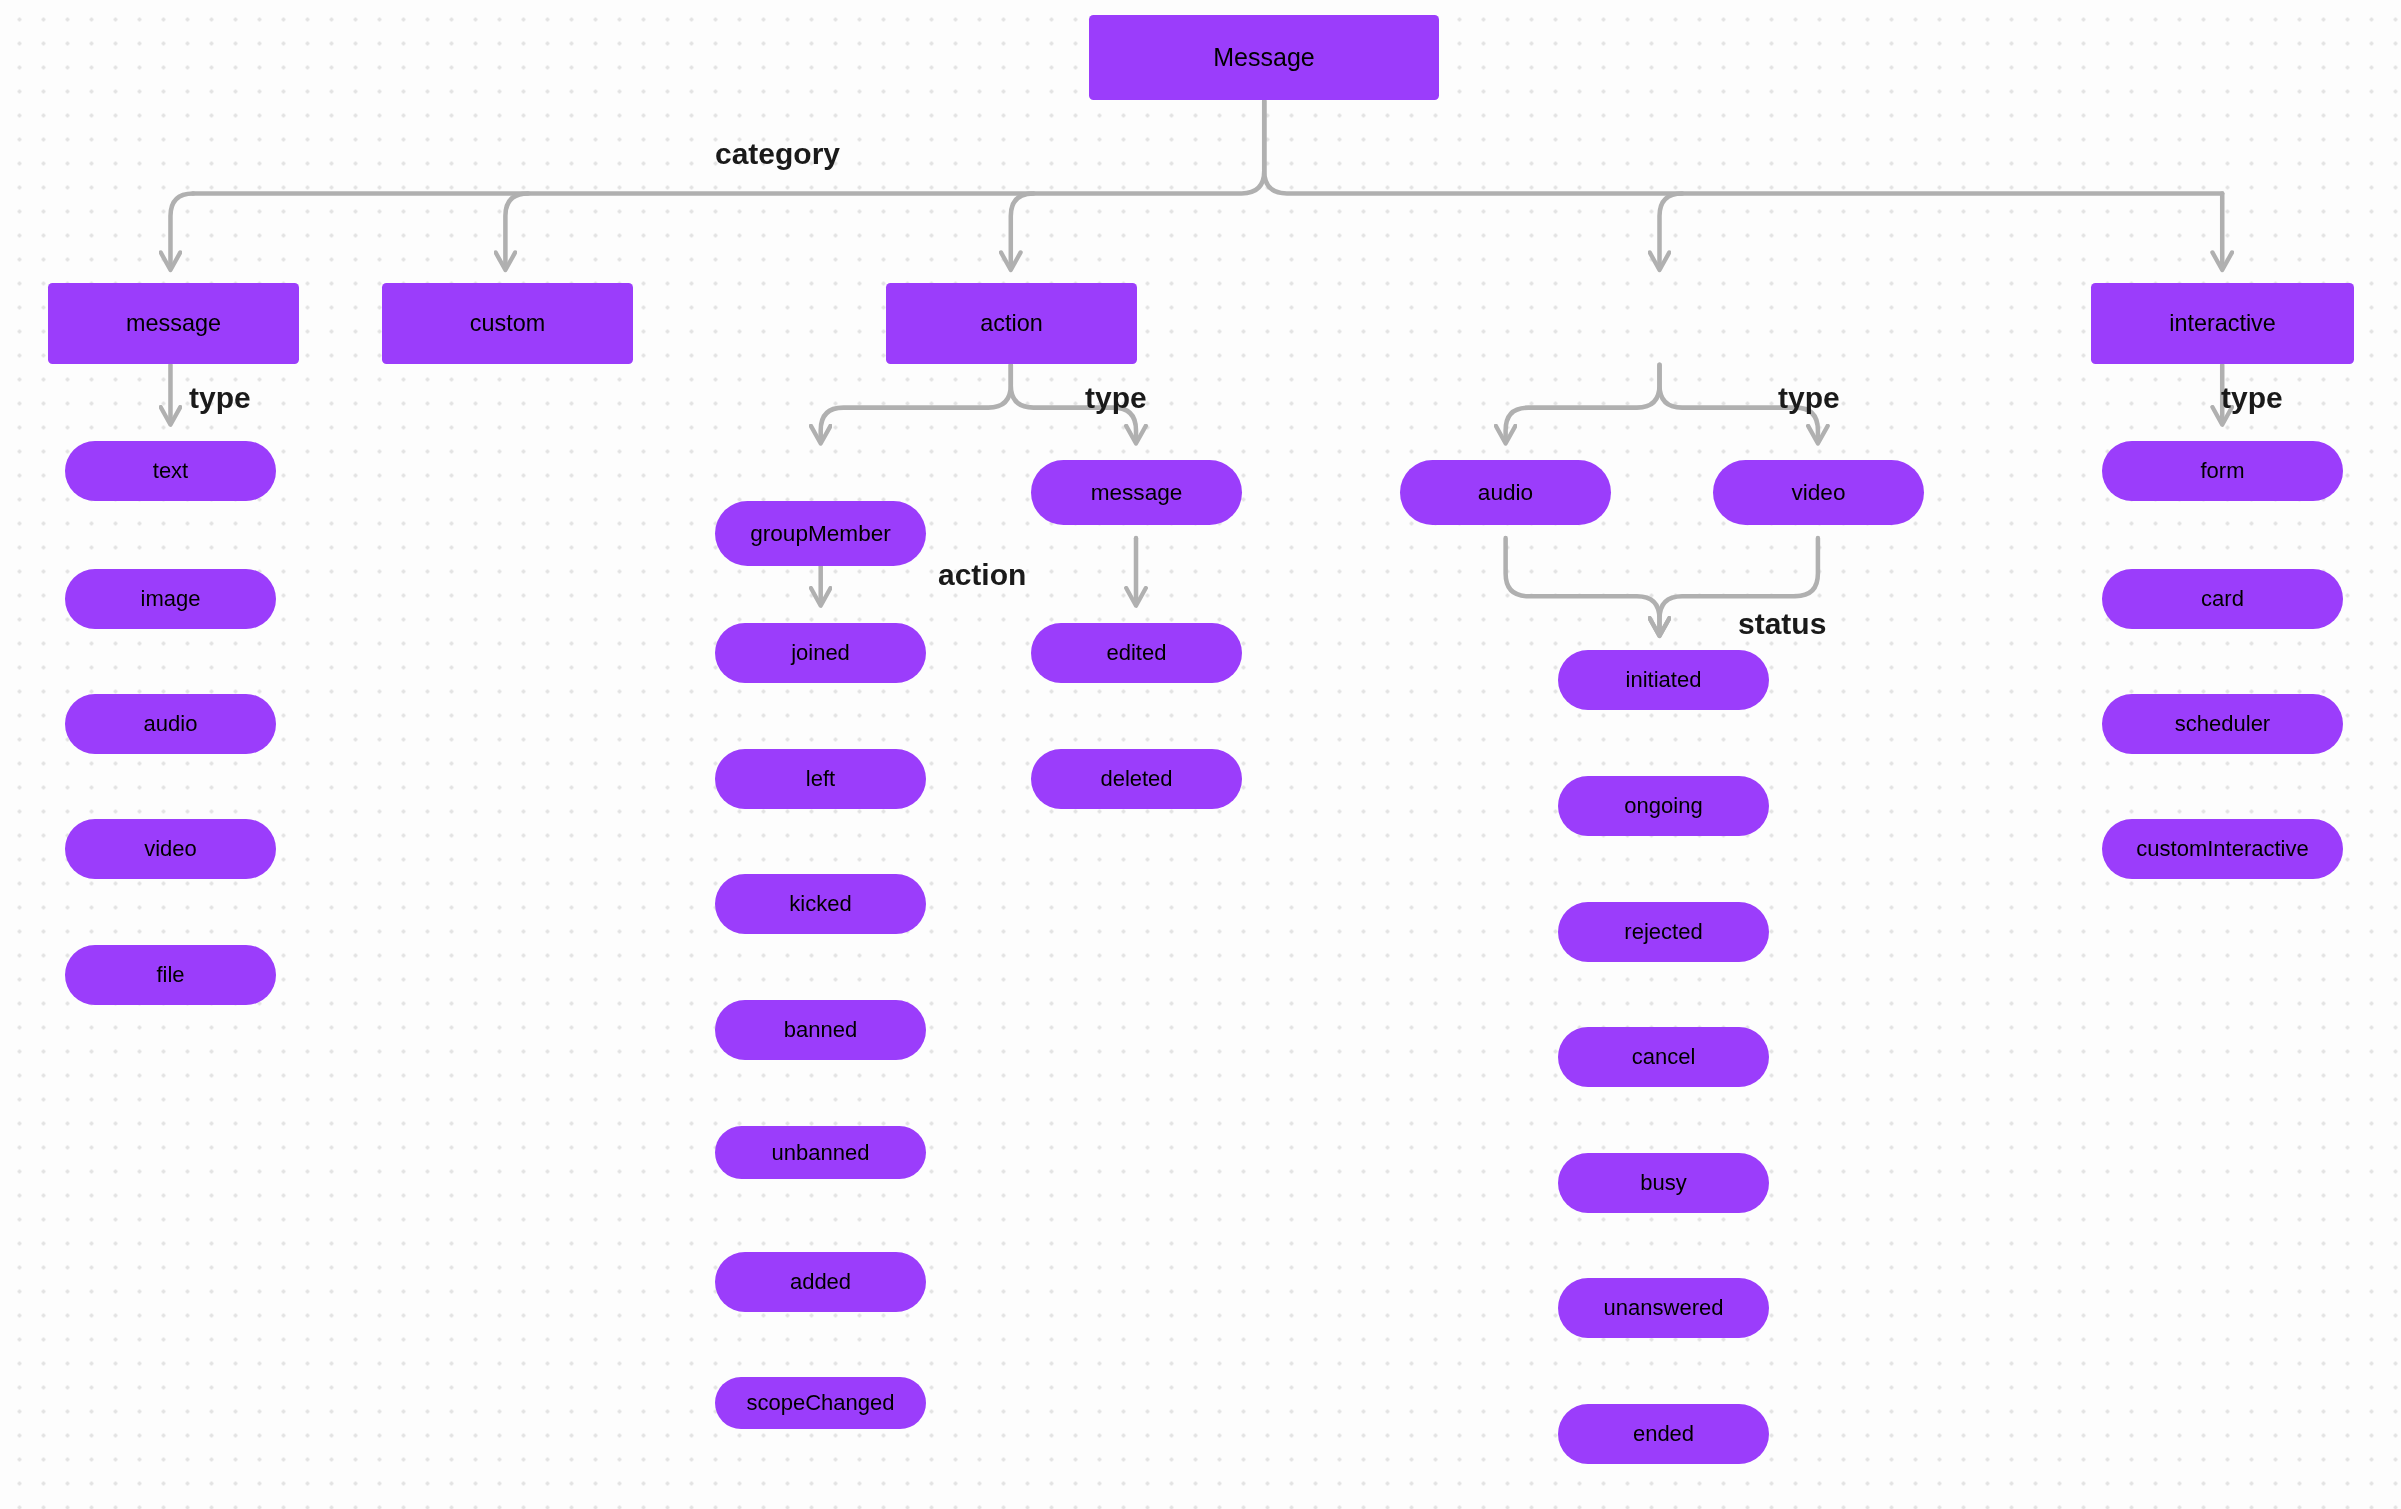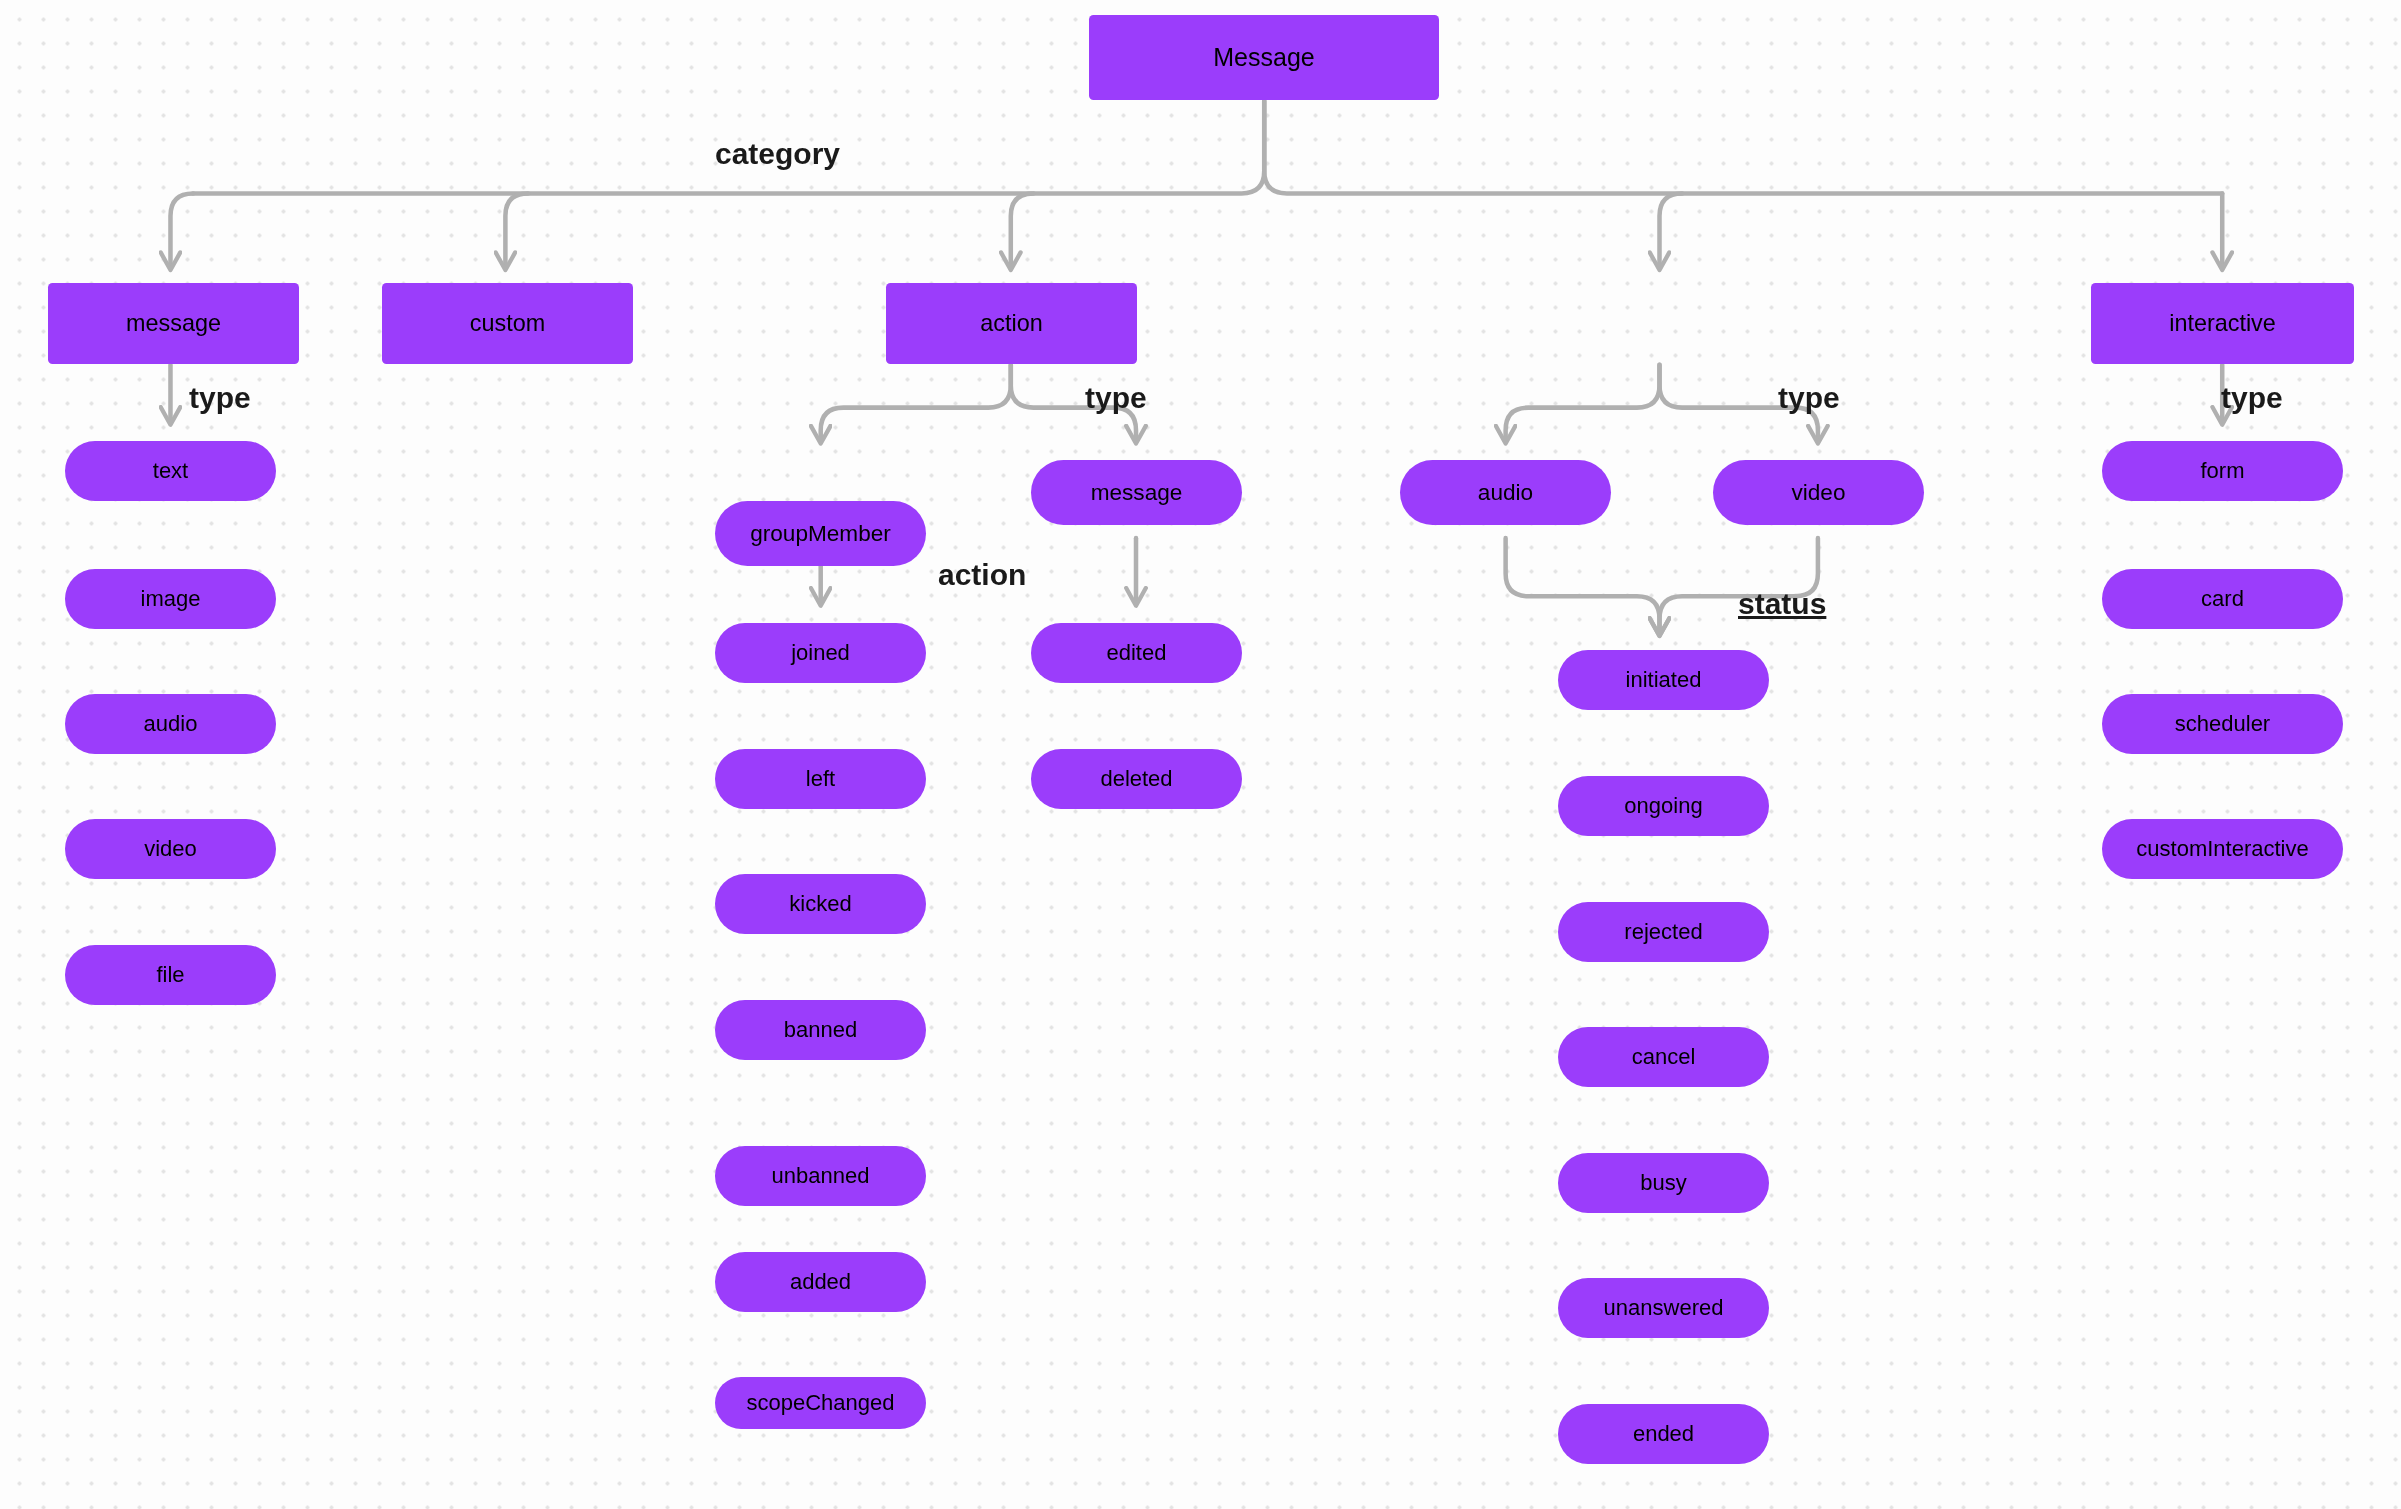--- a/index.html
+++ b/index.html
@@ -120,7 +120,7 @@
   <div class="edge-label" style="left:1778px; top:381px;">type</div>
   <div class="edge-label" style="left:2221px; top:381px;">type</div>
   <div class="edge-label" style="left:938px; top:558px;">action</div>
-  <div class="edge-label" style="left:1738px; top:587px;text-decoration:underline;">status</div>
+  <div class="edge-label" style="left:1738px; top:607px;">status</div>
 
   <div class="node rect cat" style="left:48px; top:283px; width:251px; height:81px;">
     <span>message</span>

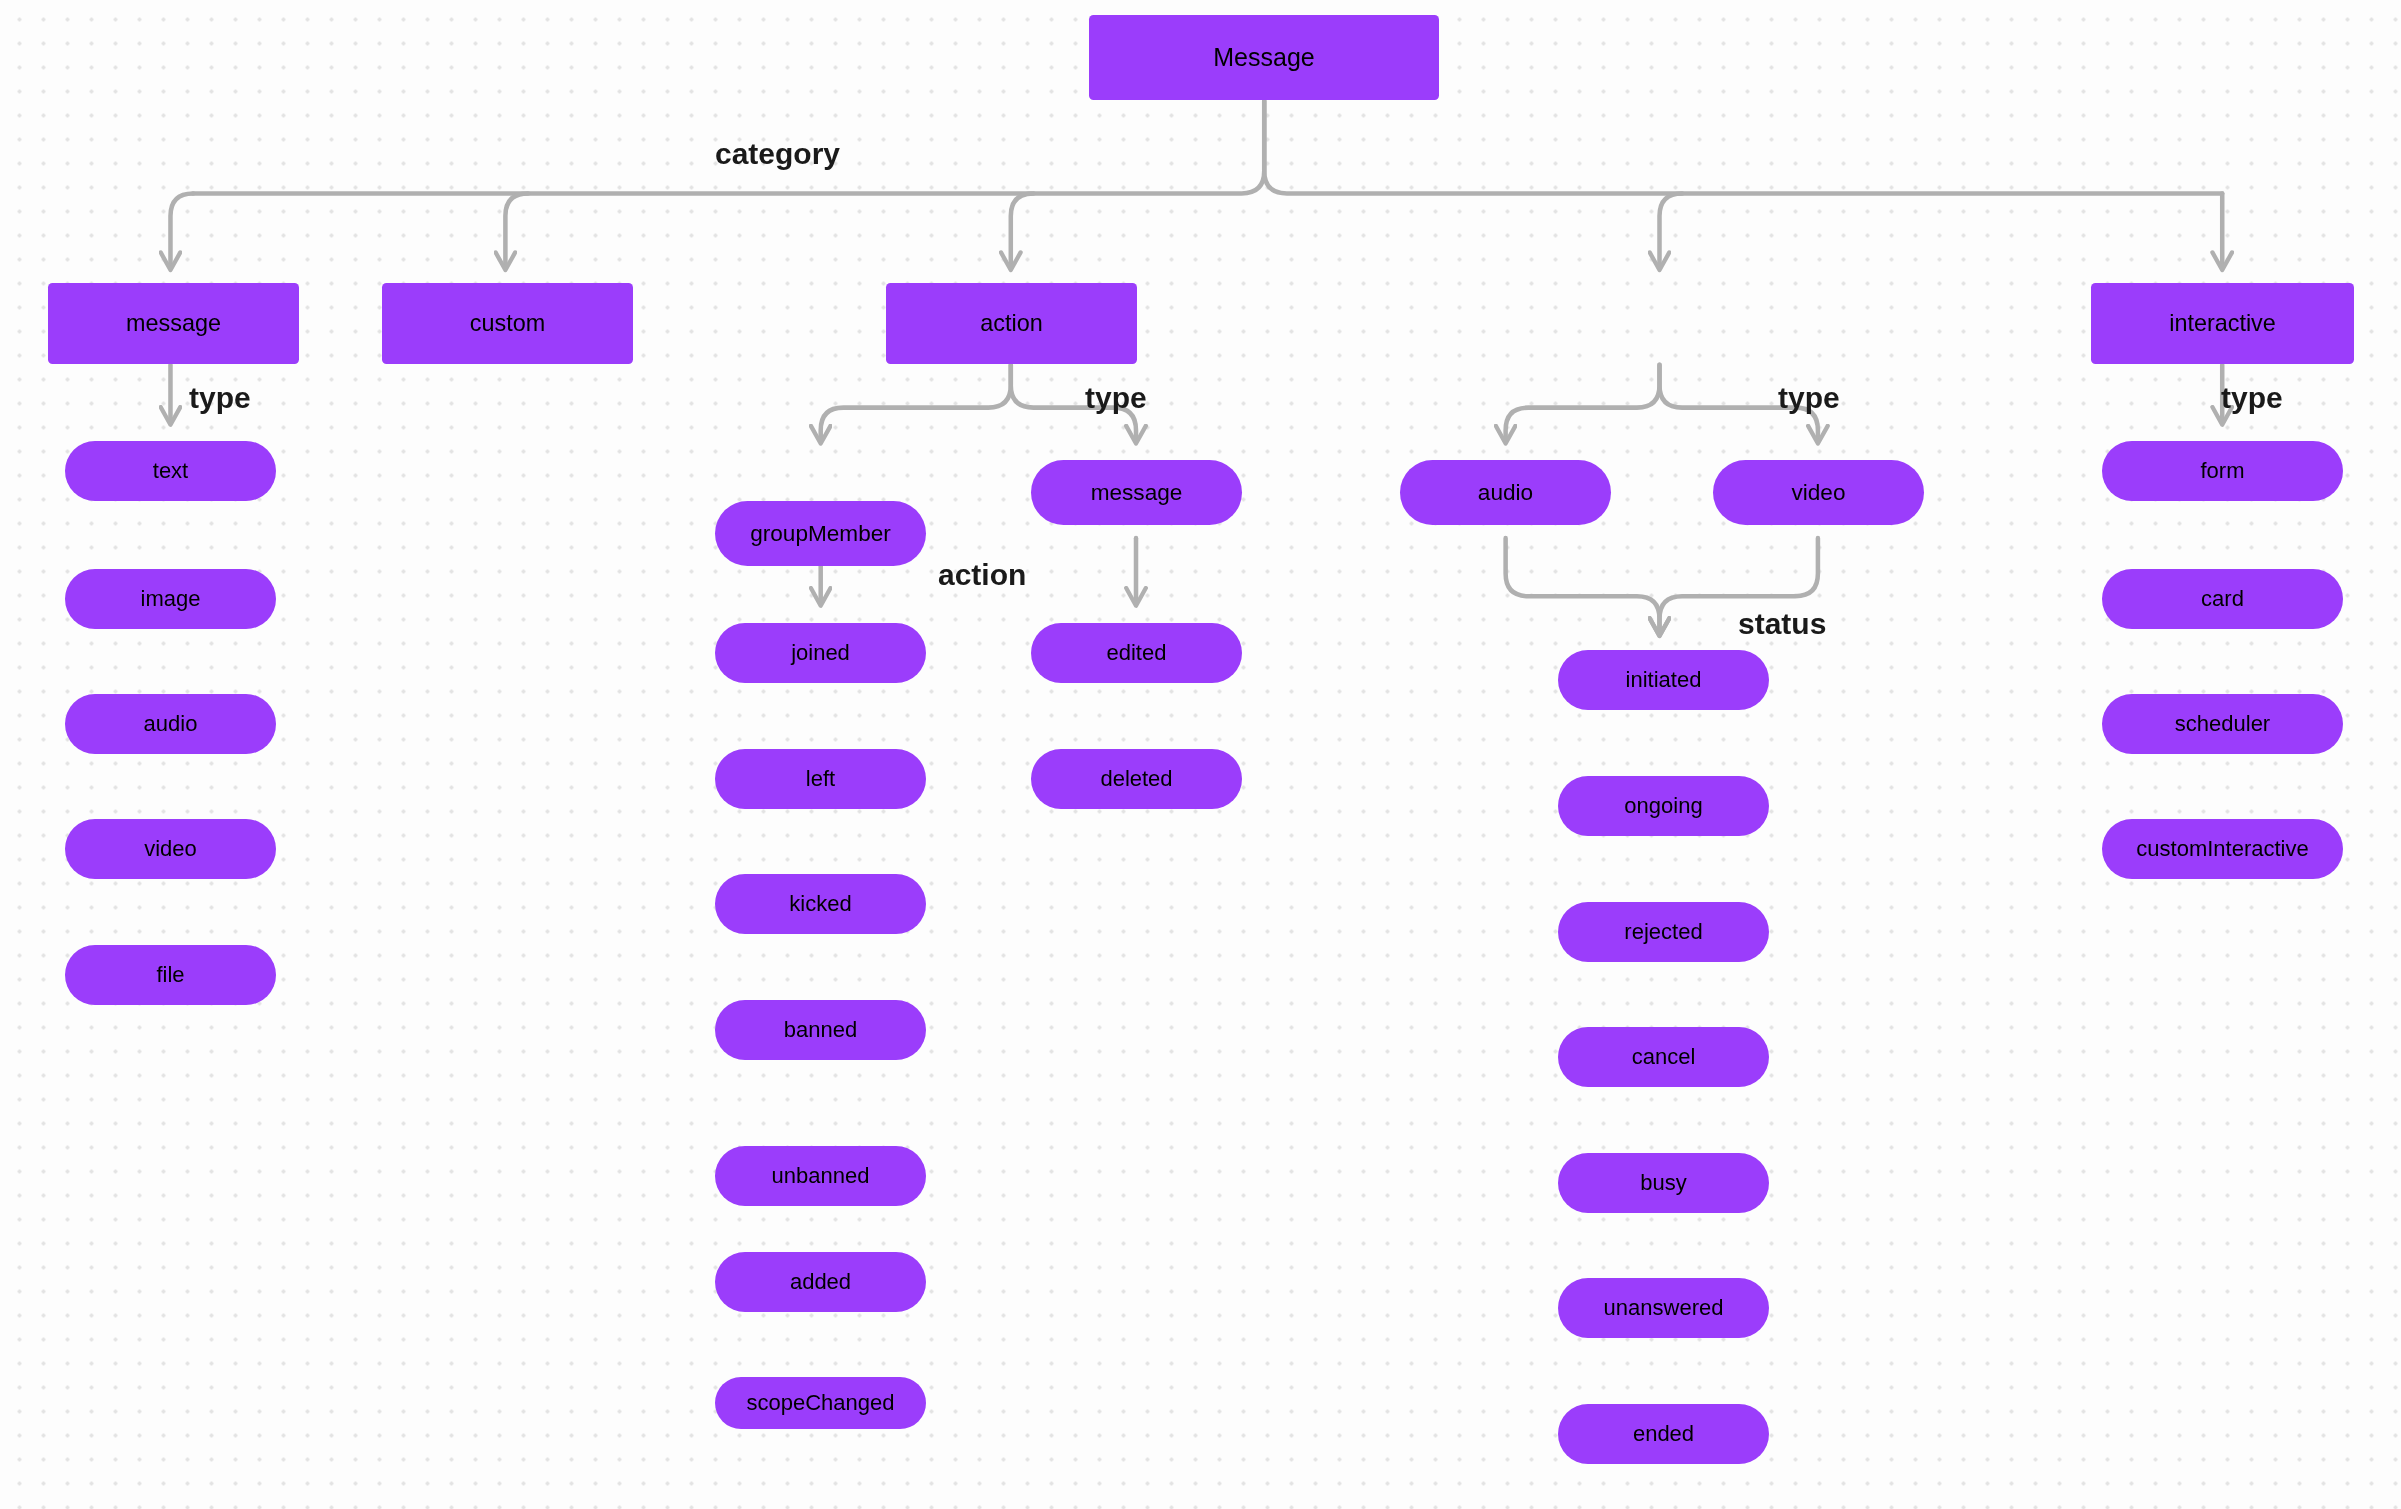--- a/index.html
+++ b/index.html
@@ -170,7 +170,7 @@
   <div class="node pill leaf" style="left:715px; top:1000px; width:211px; height:60px;">
     <span>banned</span>
   </div>
-  <div class="node pill leaf" style="left:715px; top:1126px; width:211px; height:60px;margin-top:20px;">
+  <div class="node pill leaf" style="left:715px; top:1126px; width:211px; height:53px;">
     <span>unbanned</span>
   </div>
   <div class="node pill leaf" style="left:715px; top:1252px; width:211px; height:60px;">

